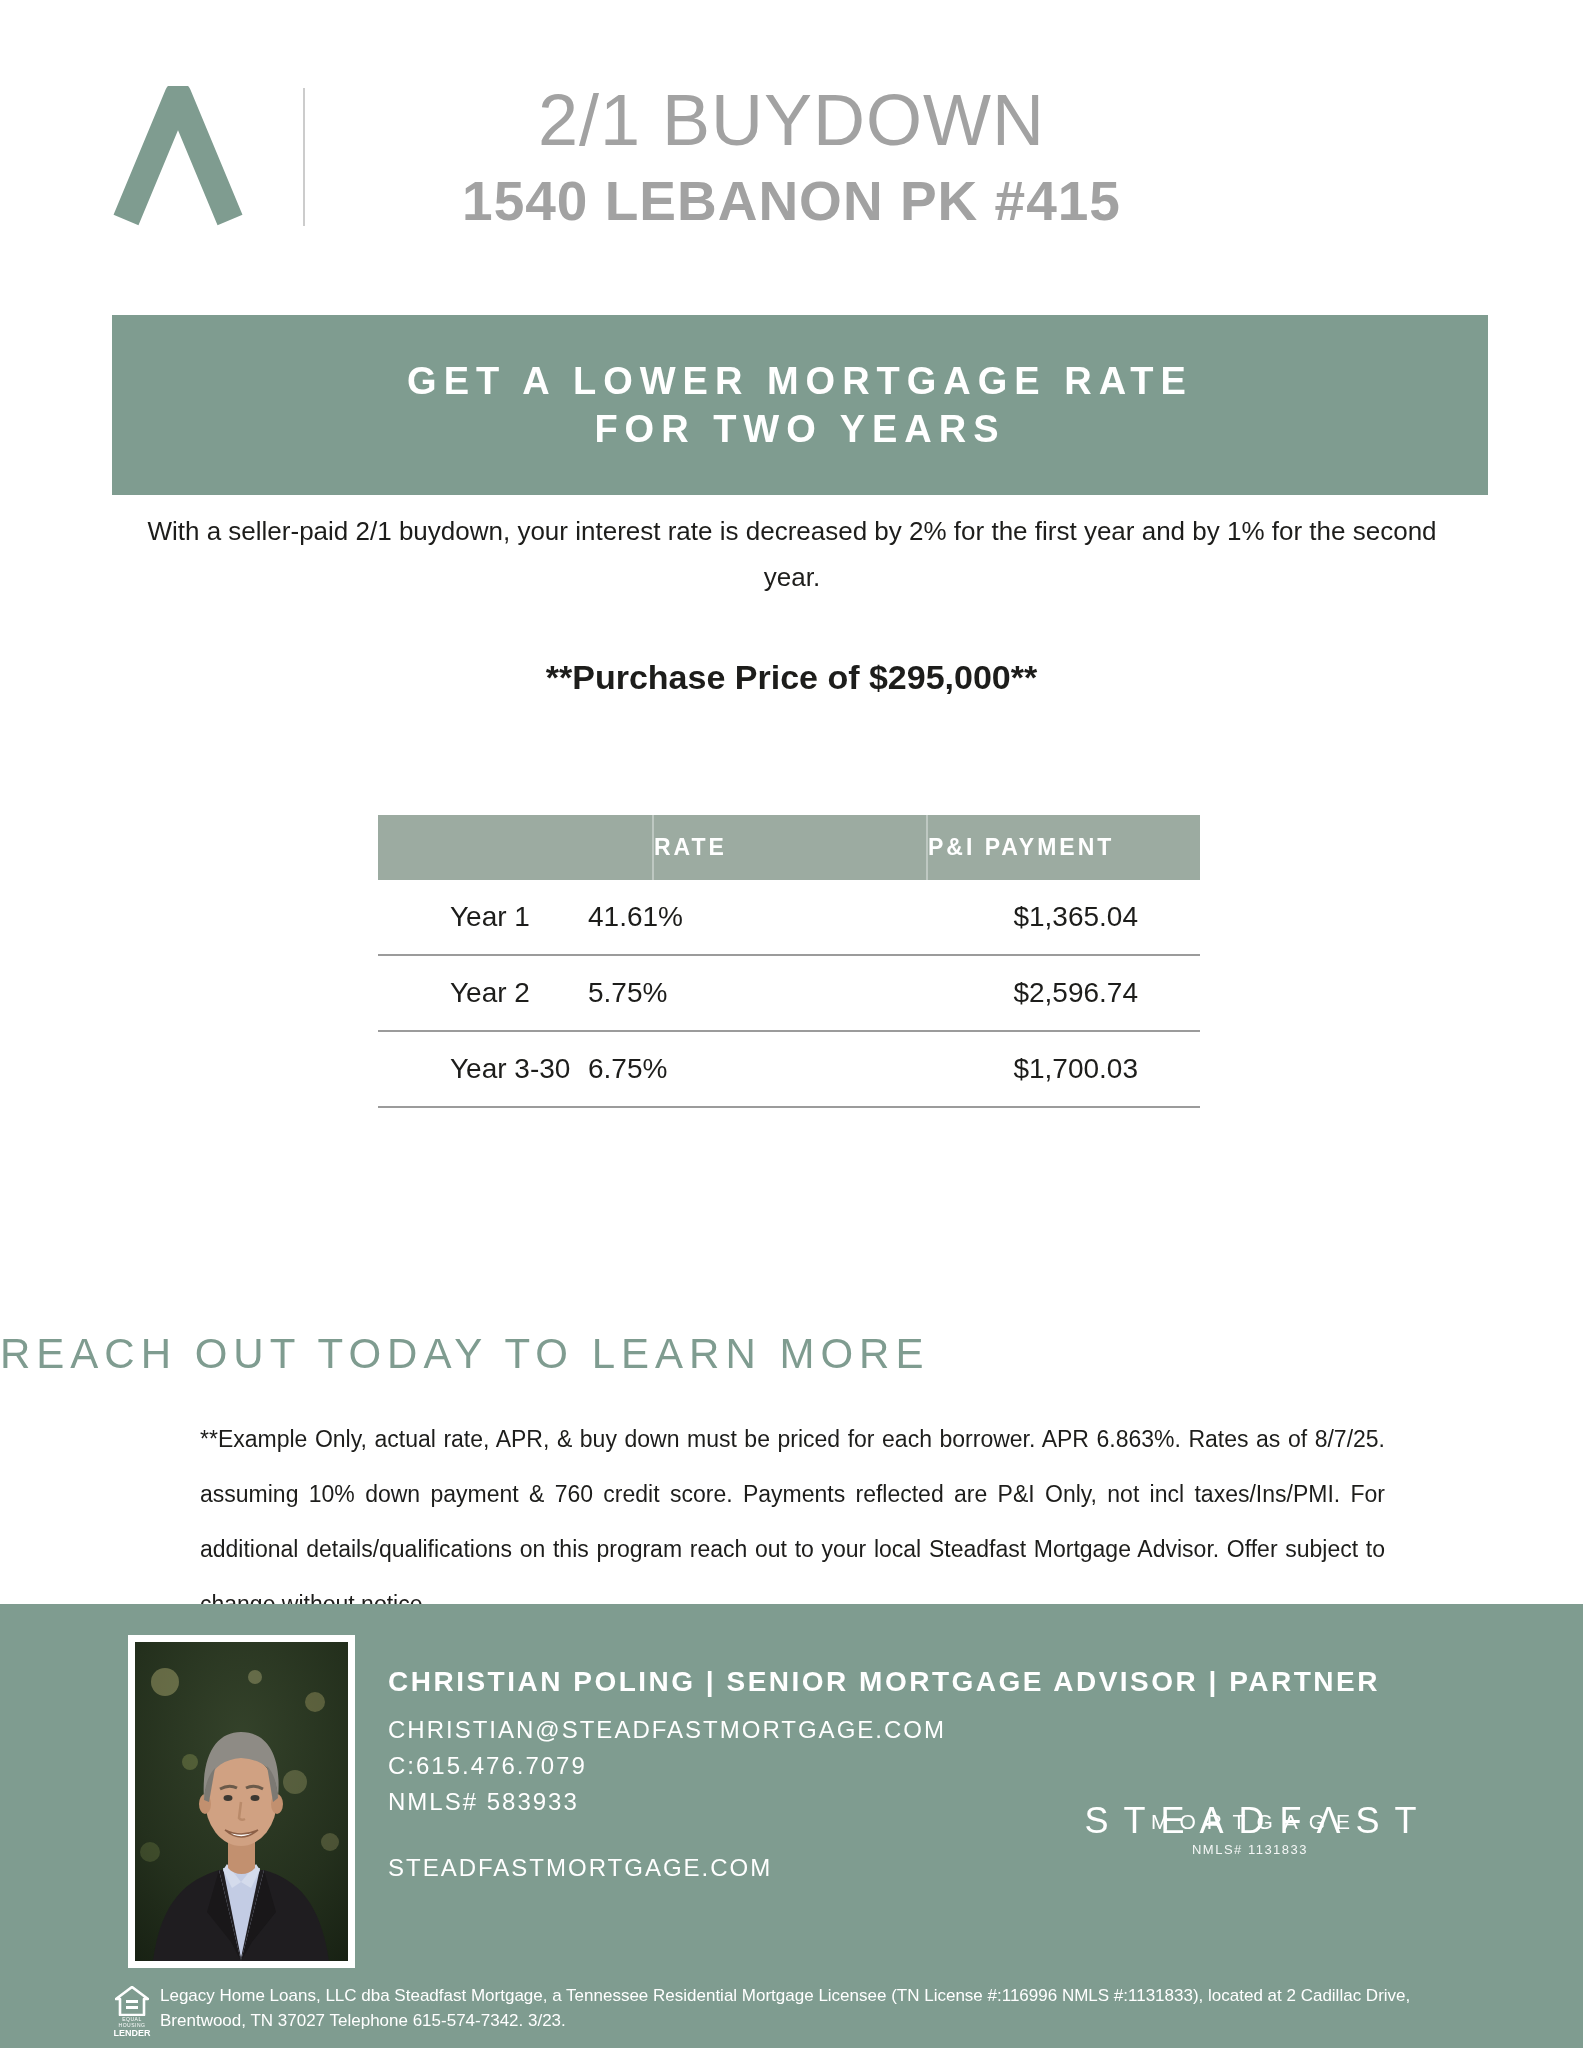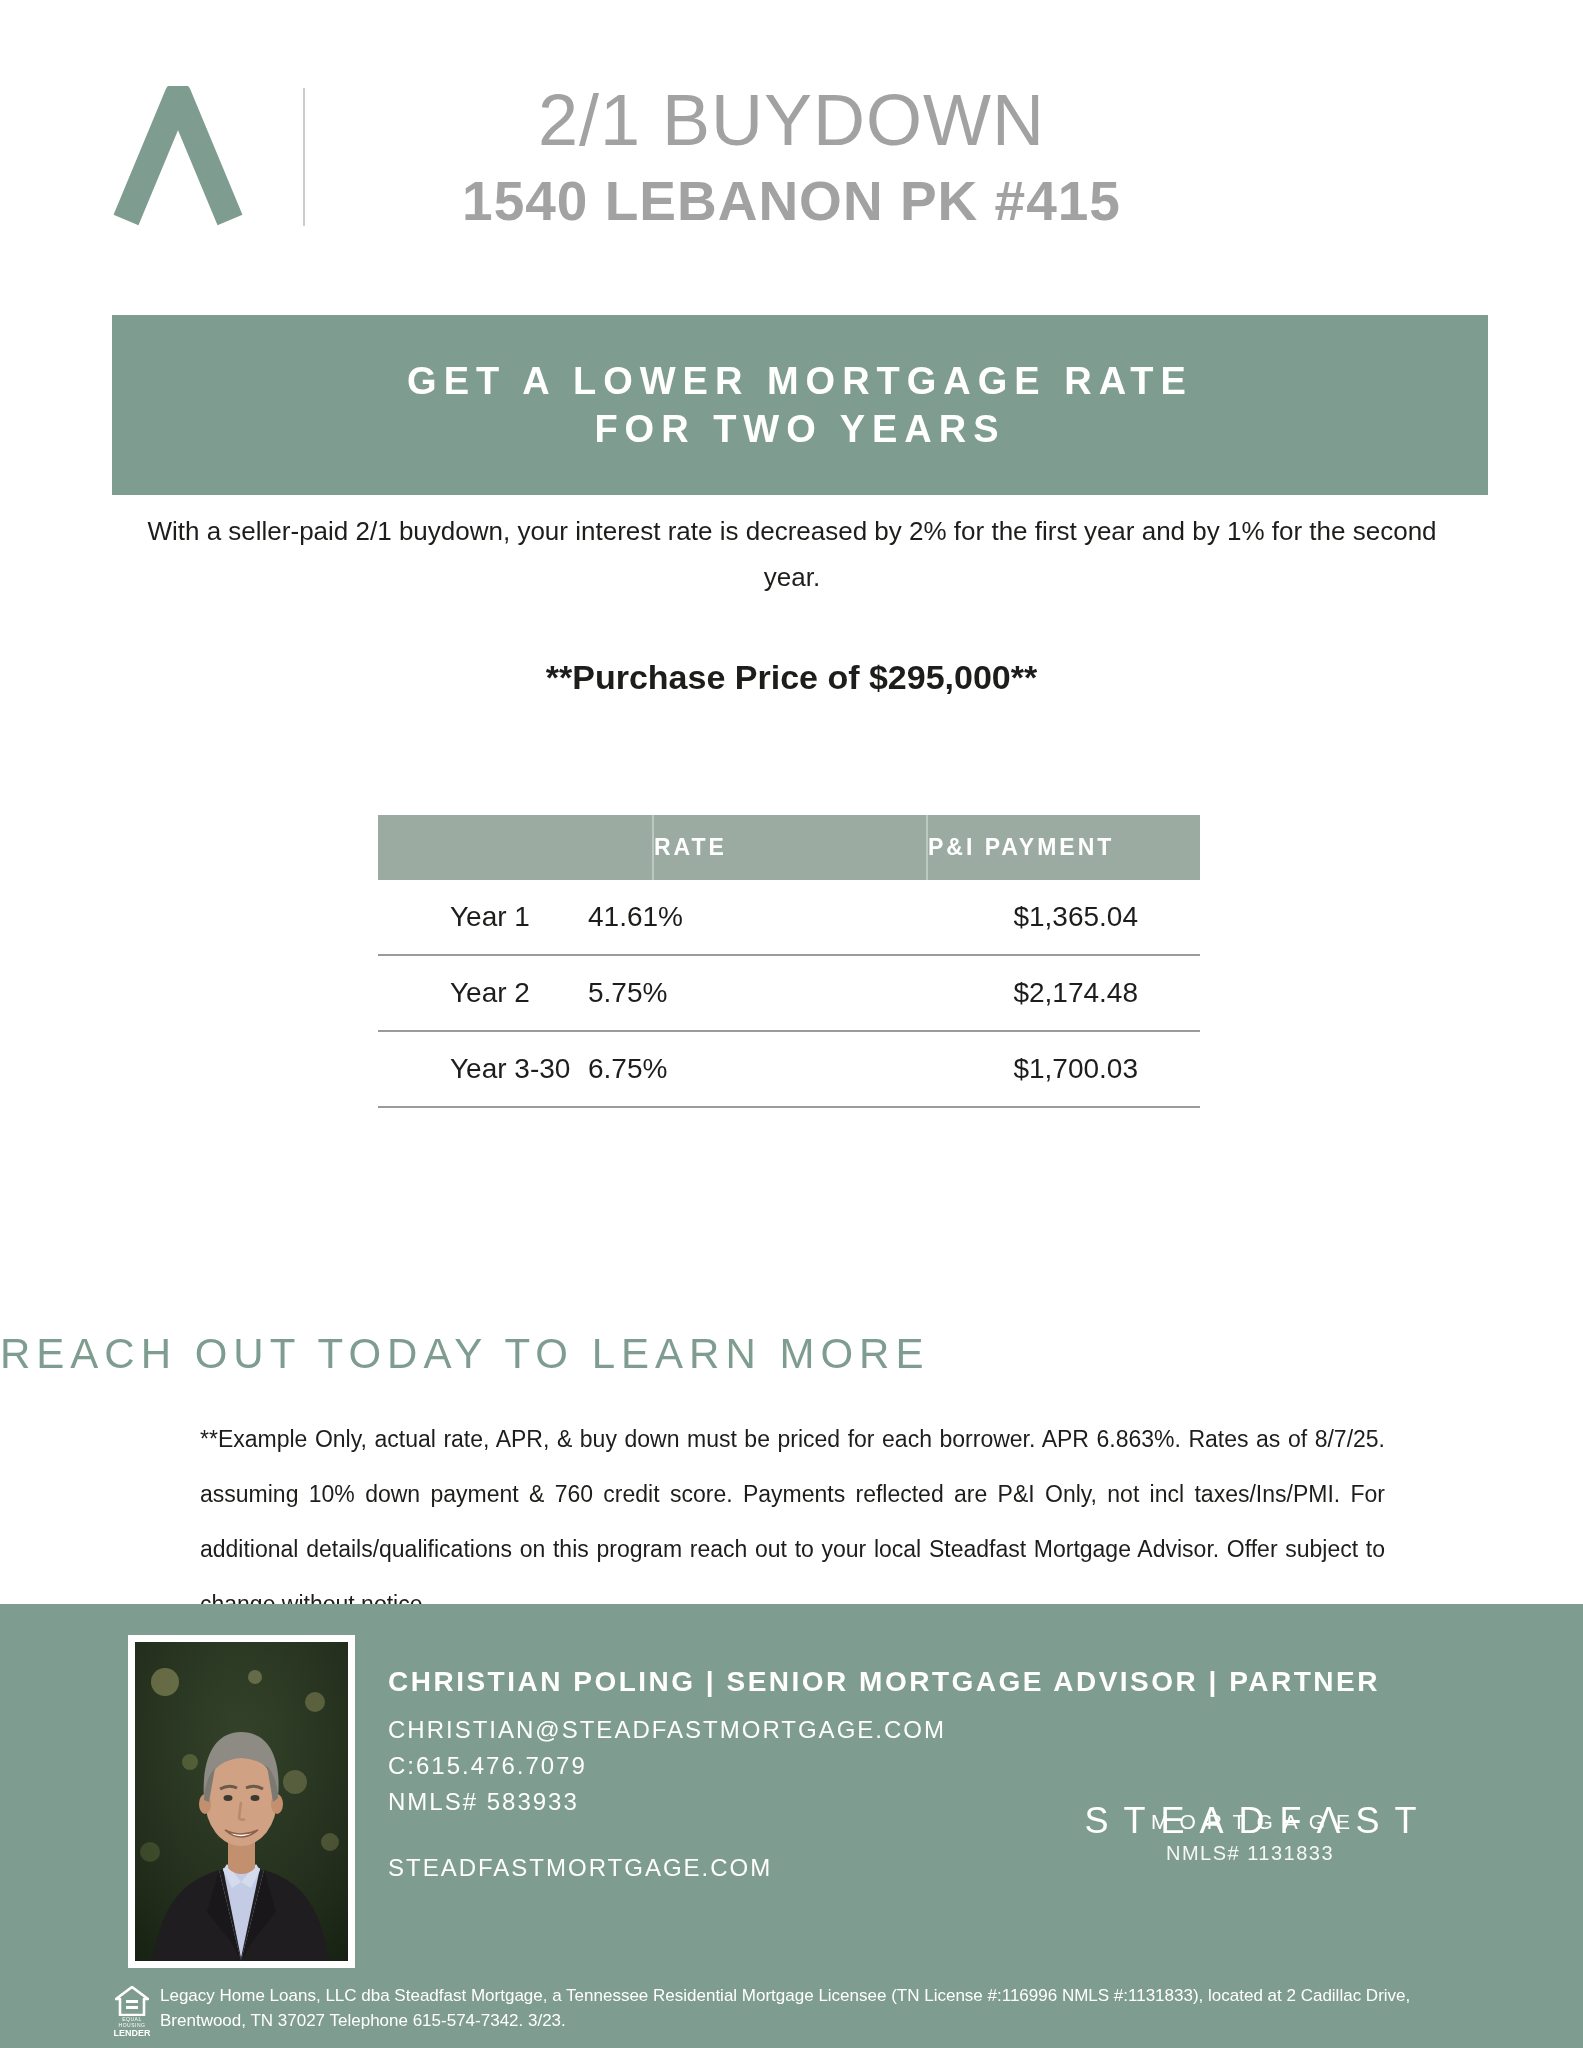--- a/index.html
+++ b/index.html
@@ -133,7 +133,7 @@
     <div class="rt-row">
       <div class="period">Year 2</div>
       <div class="rate">5.75%</div>
-      <div class="payment">$2,174.48</div>
+      <div class="payment">$2,596.74</div>
     </div>
     <div class="rt-row">
       <div class="period">Year 3-30</div>

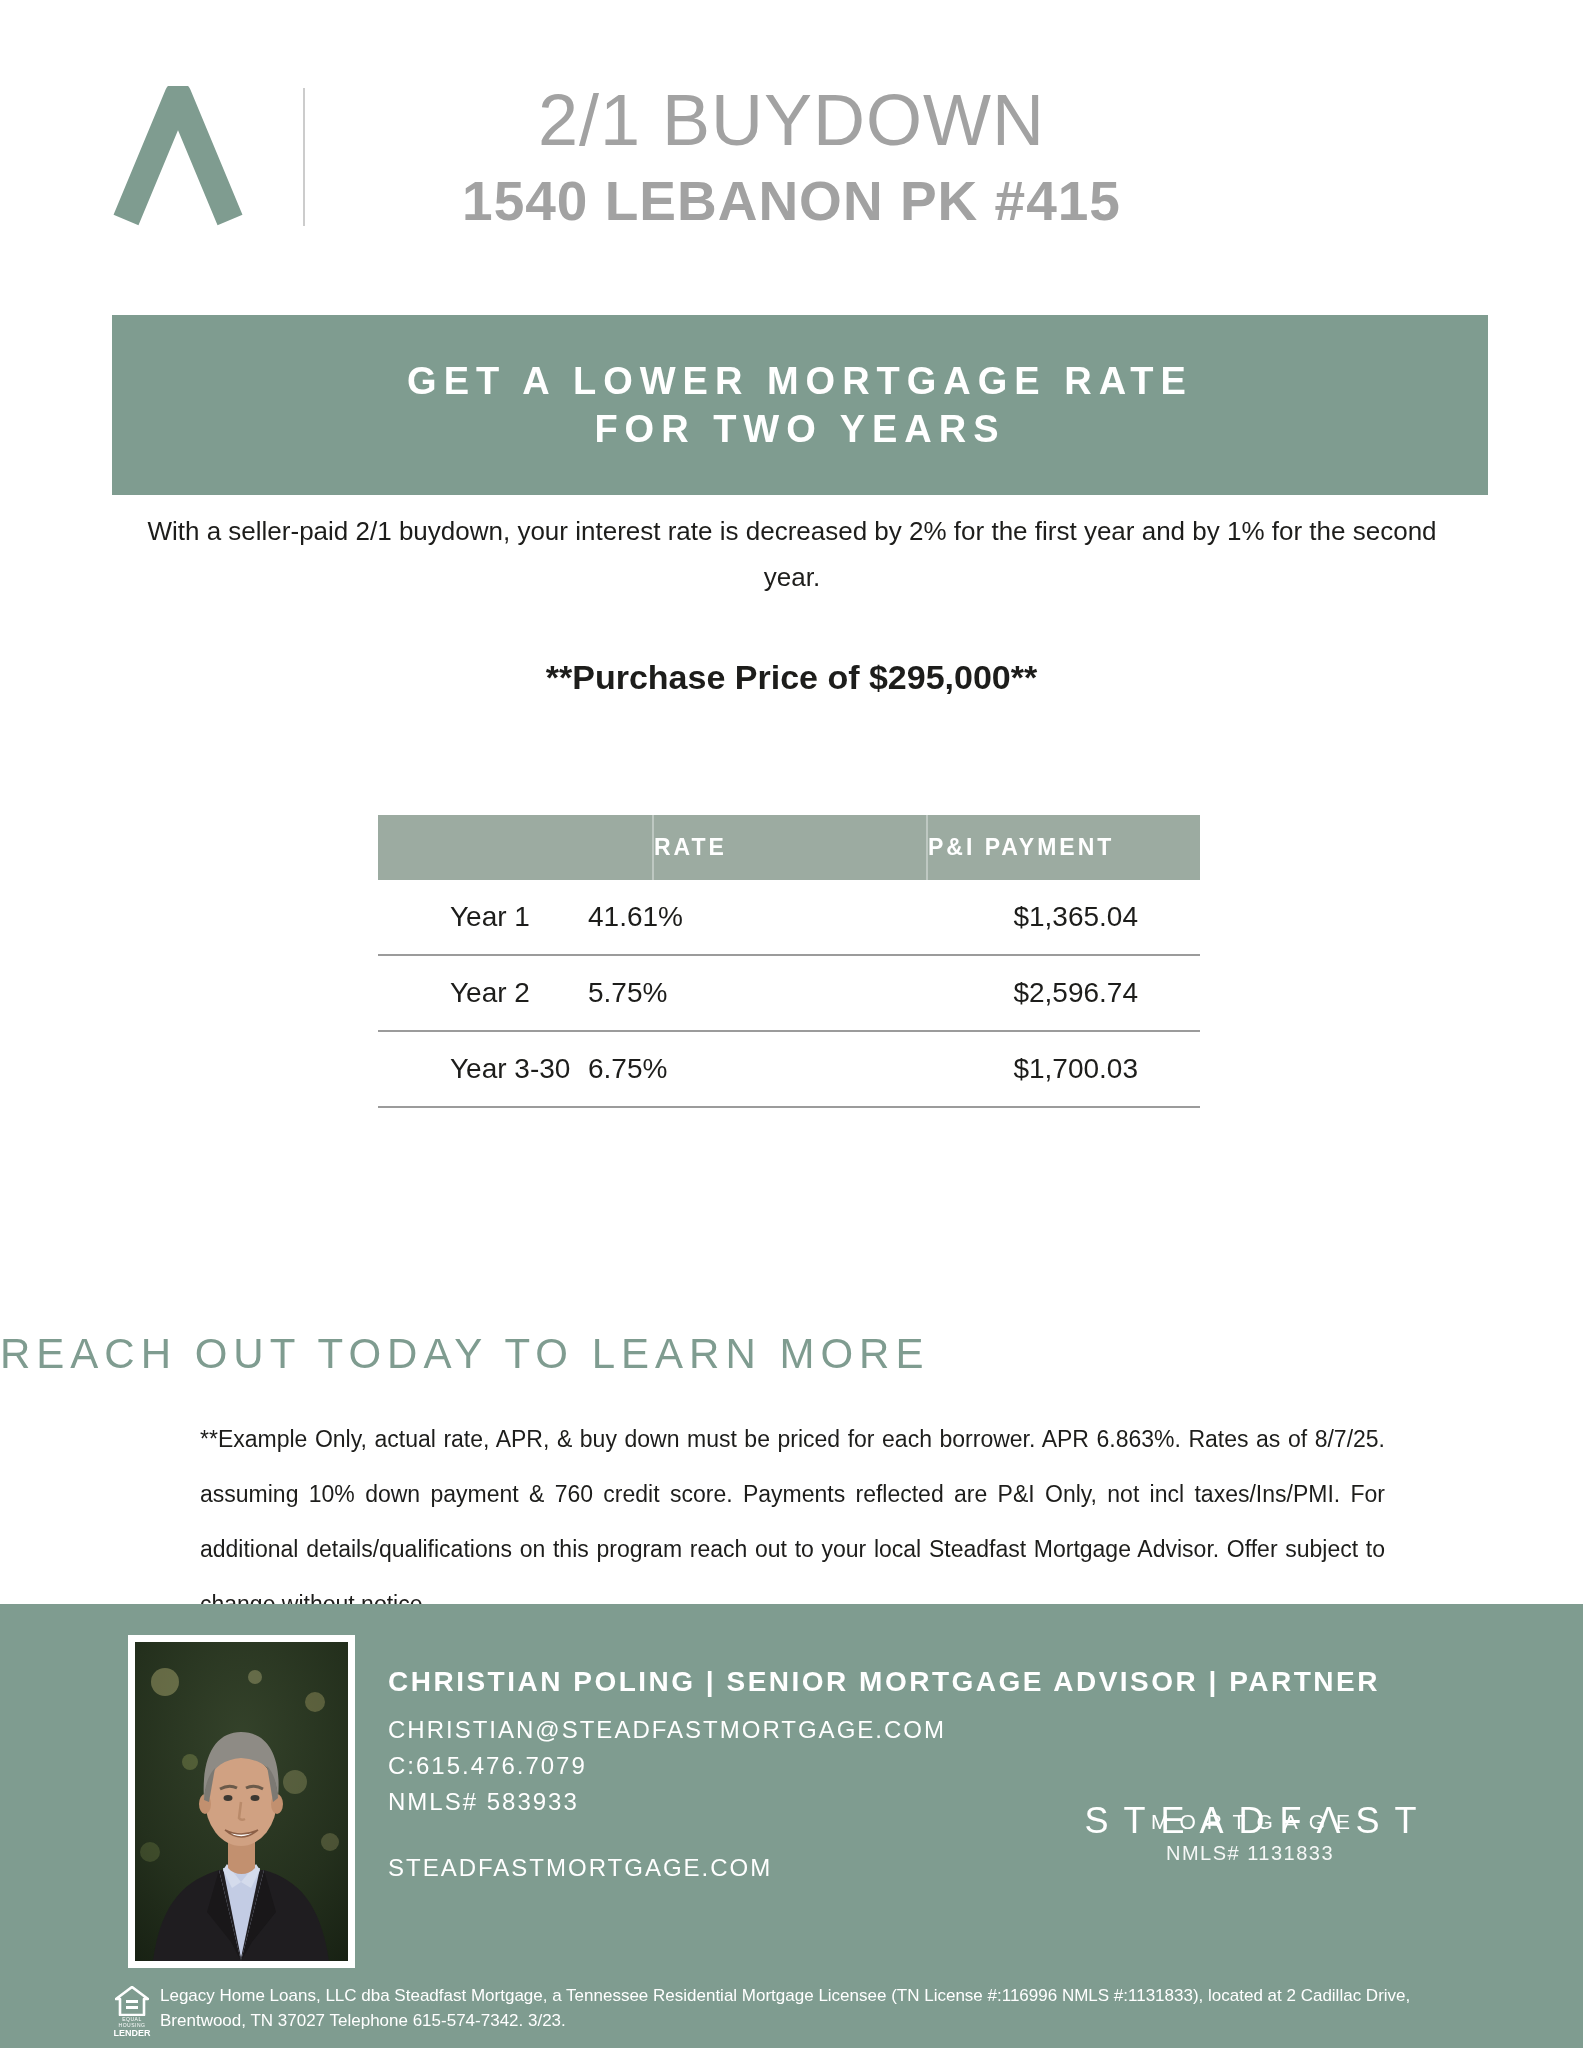--- a/index.html
+++ b/index.html
@@ -89,7 +89,7 @@
   .brand { position:absolute; left:1035px; top:0; width:430px; text-align:center; color:#fff; }
   .brand-name { position:absolute; left:0; width:100%; top:152px; font-size:36px; font-weight:300; letter-spacing:15px; padding-left:8px; white-space:nowrap;margin-top:44px; }
   .brand-sub { position:absolute; left:0; width:100%; top:206px; font-size:21px; letter-spacing:11px; padding-left:6px; }
-  .brand-nmls { position:absolute; left:0; width:100%; top:238px; font-size:20px; letter-spacing:1.5px; color:rgba(255,255,255,0.92); }
+  .brand-nmls { position:absolute; left:0; width:100%; top:238px; font-size:13px; letter-spacing:1.5px; color:rgba(255,255,255,0.92); }
   .eh { position:absolute; left:110px; top:382px; width:44px; text-align:center; color:#fff; }
   .eh svg { display:block; margin:0 auto; }
   .eh-l1 { font-size:5px; letter-spacing:0.5px; line-height:6px; }

